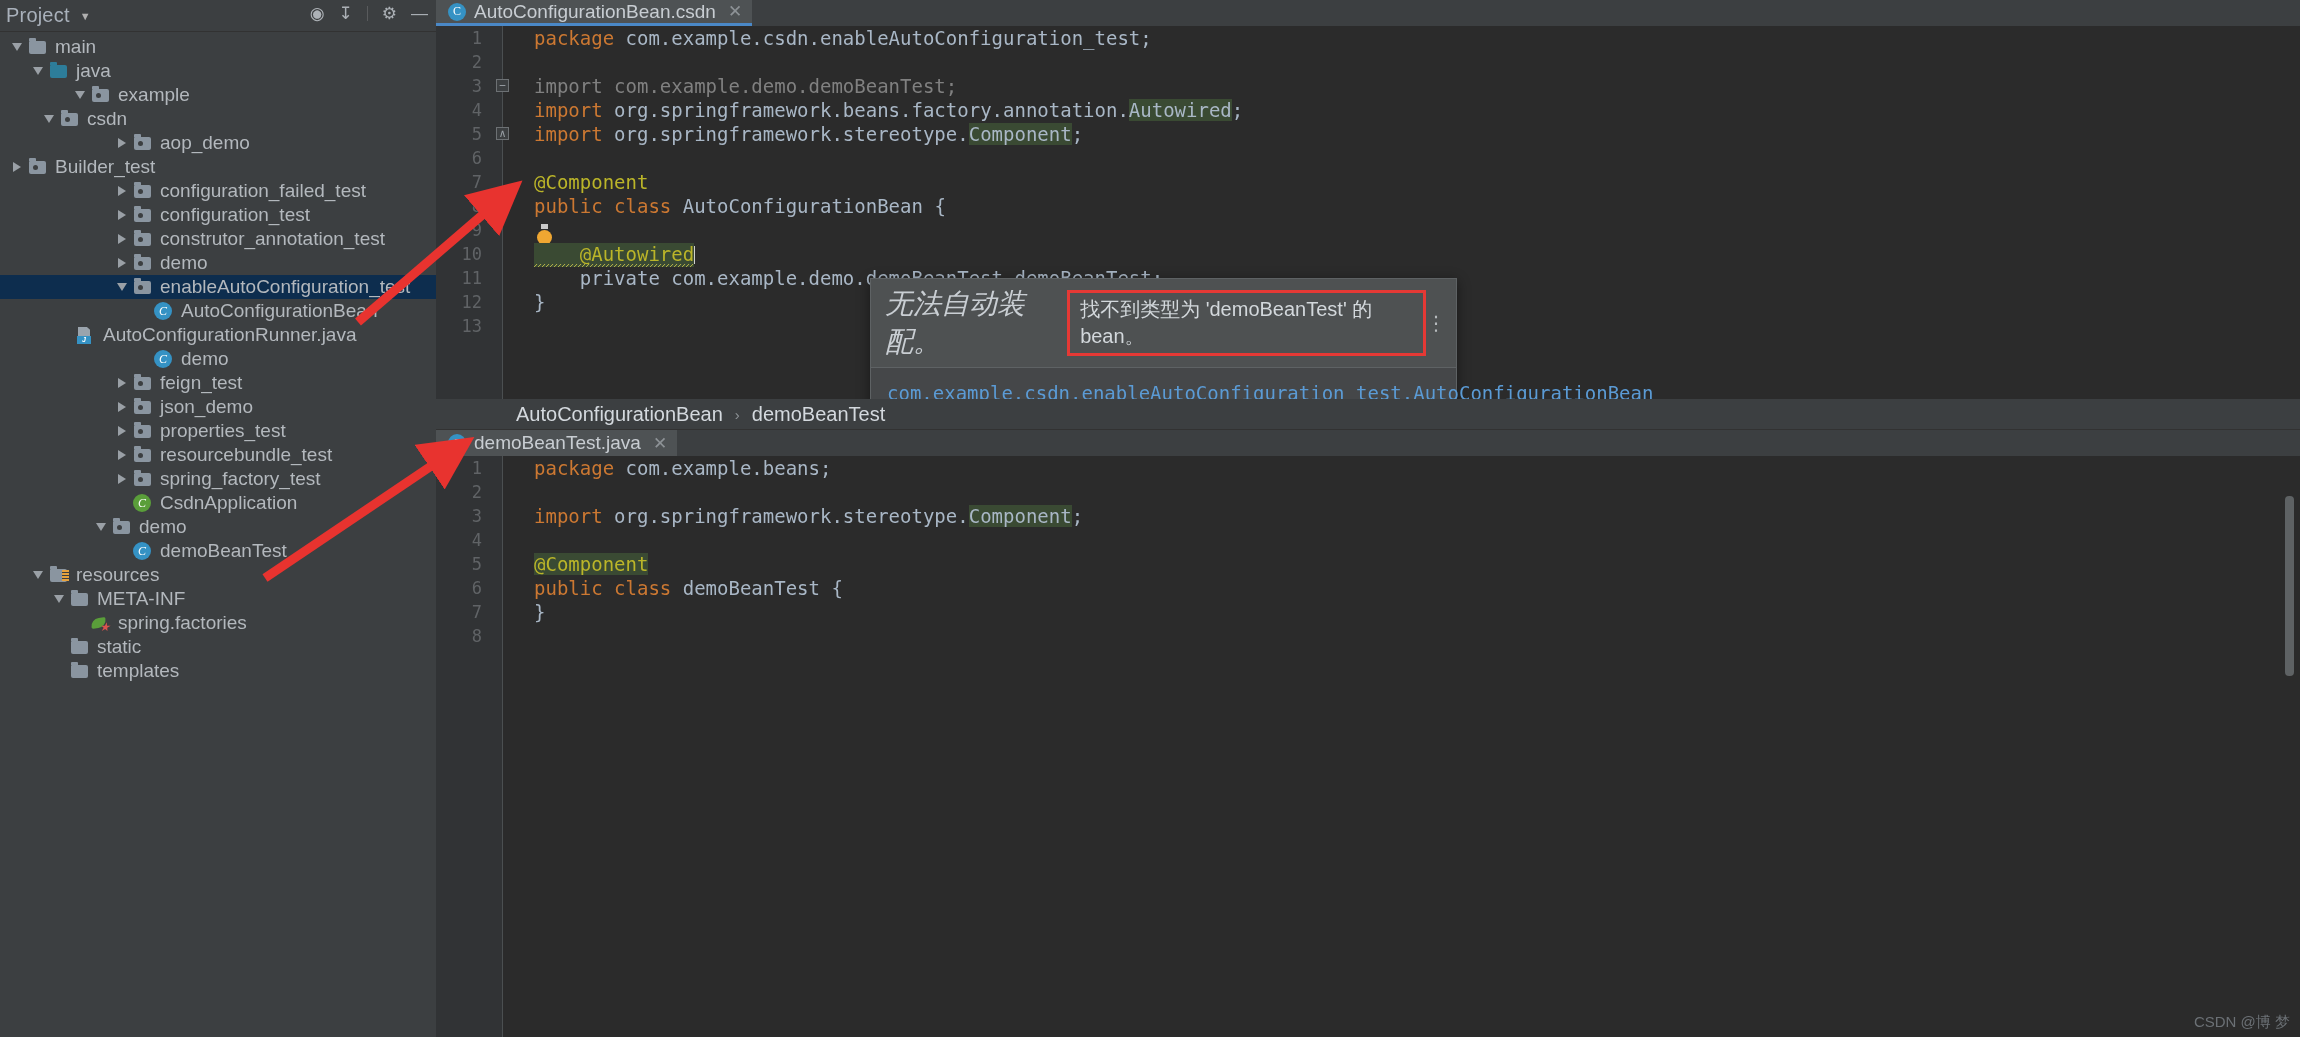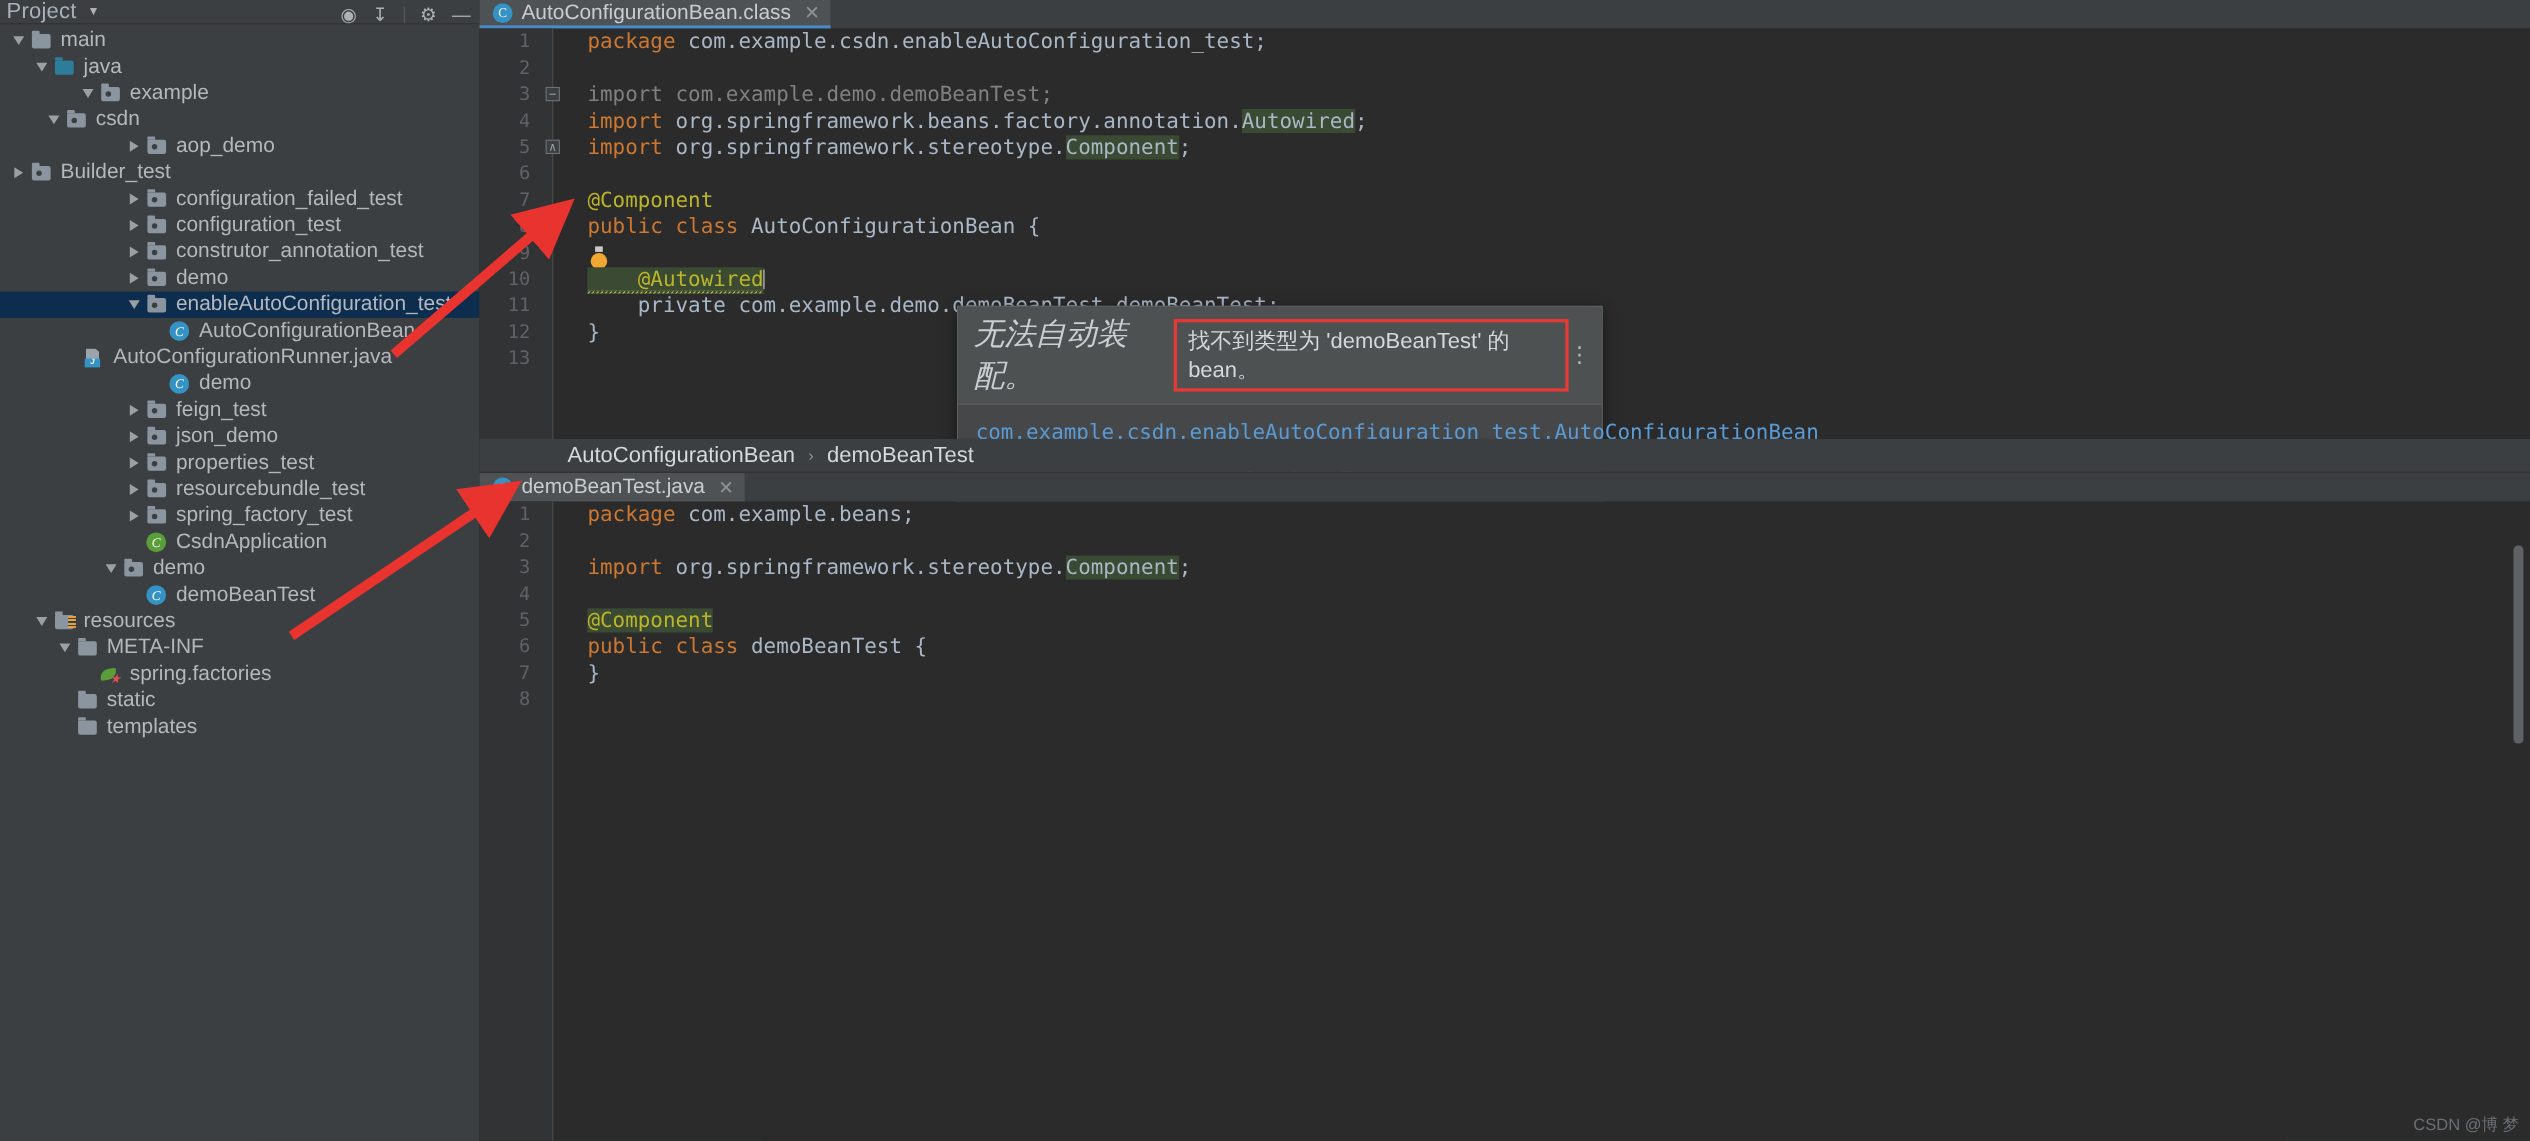--- a/index.html
+++ b/index.html
@@ -17,7 +17,7 @@
     background: #3c3f41; overflow: hidden;
   }
   .sidebar-header {
-    position: relative; height: 22px; display: flex; align-items: center;
+    position: relative; height: 32px; display: flex; align-items: center;
     padding-left: 6px; background: #3c3f41;
     border-bottom: 1px solid #323232;
   }

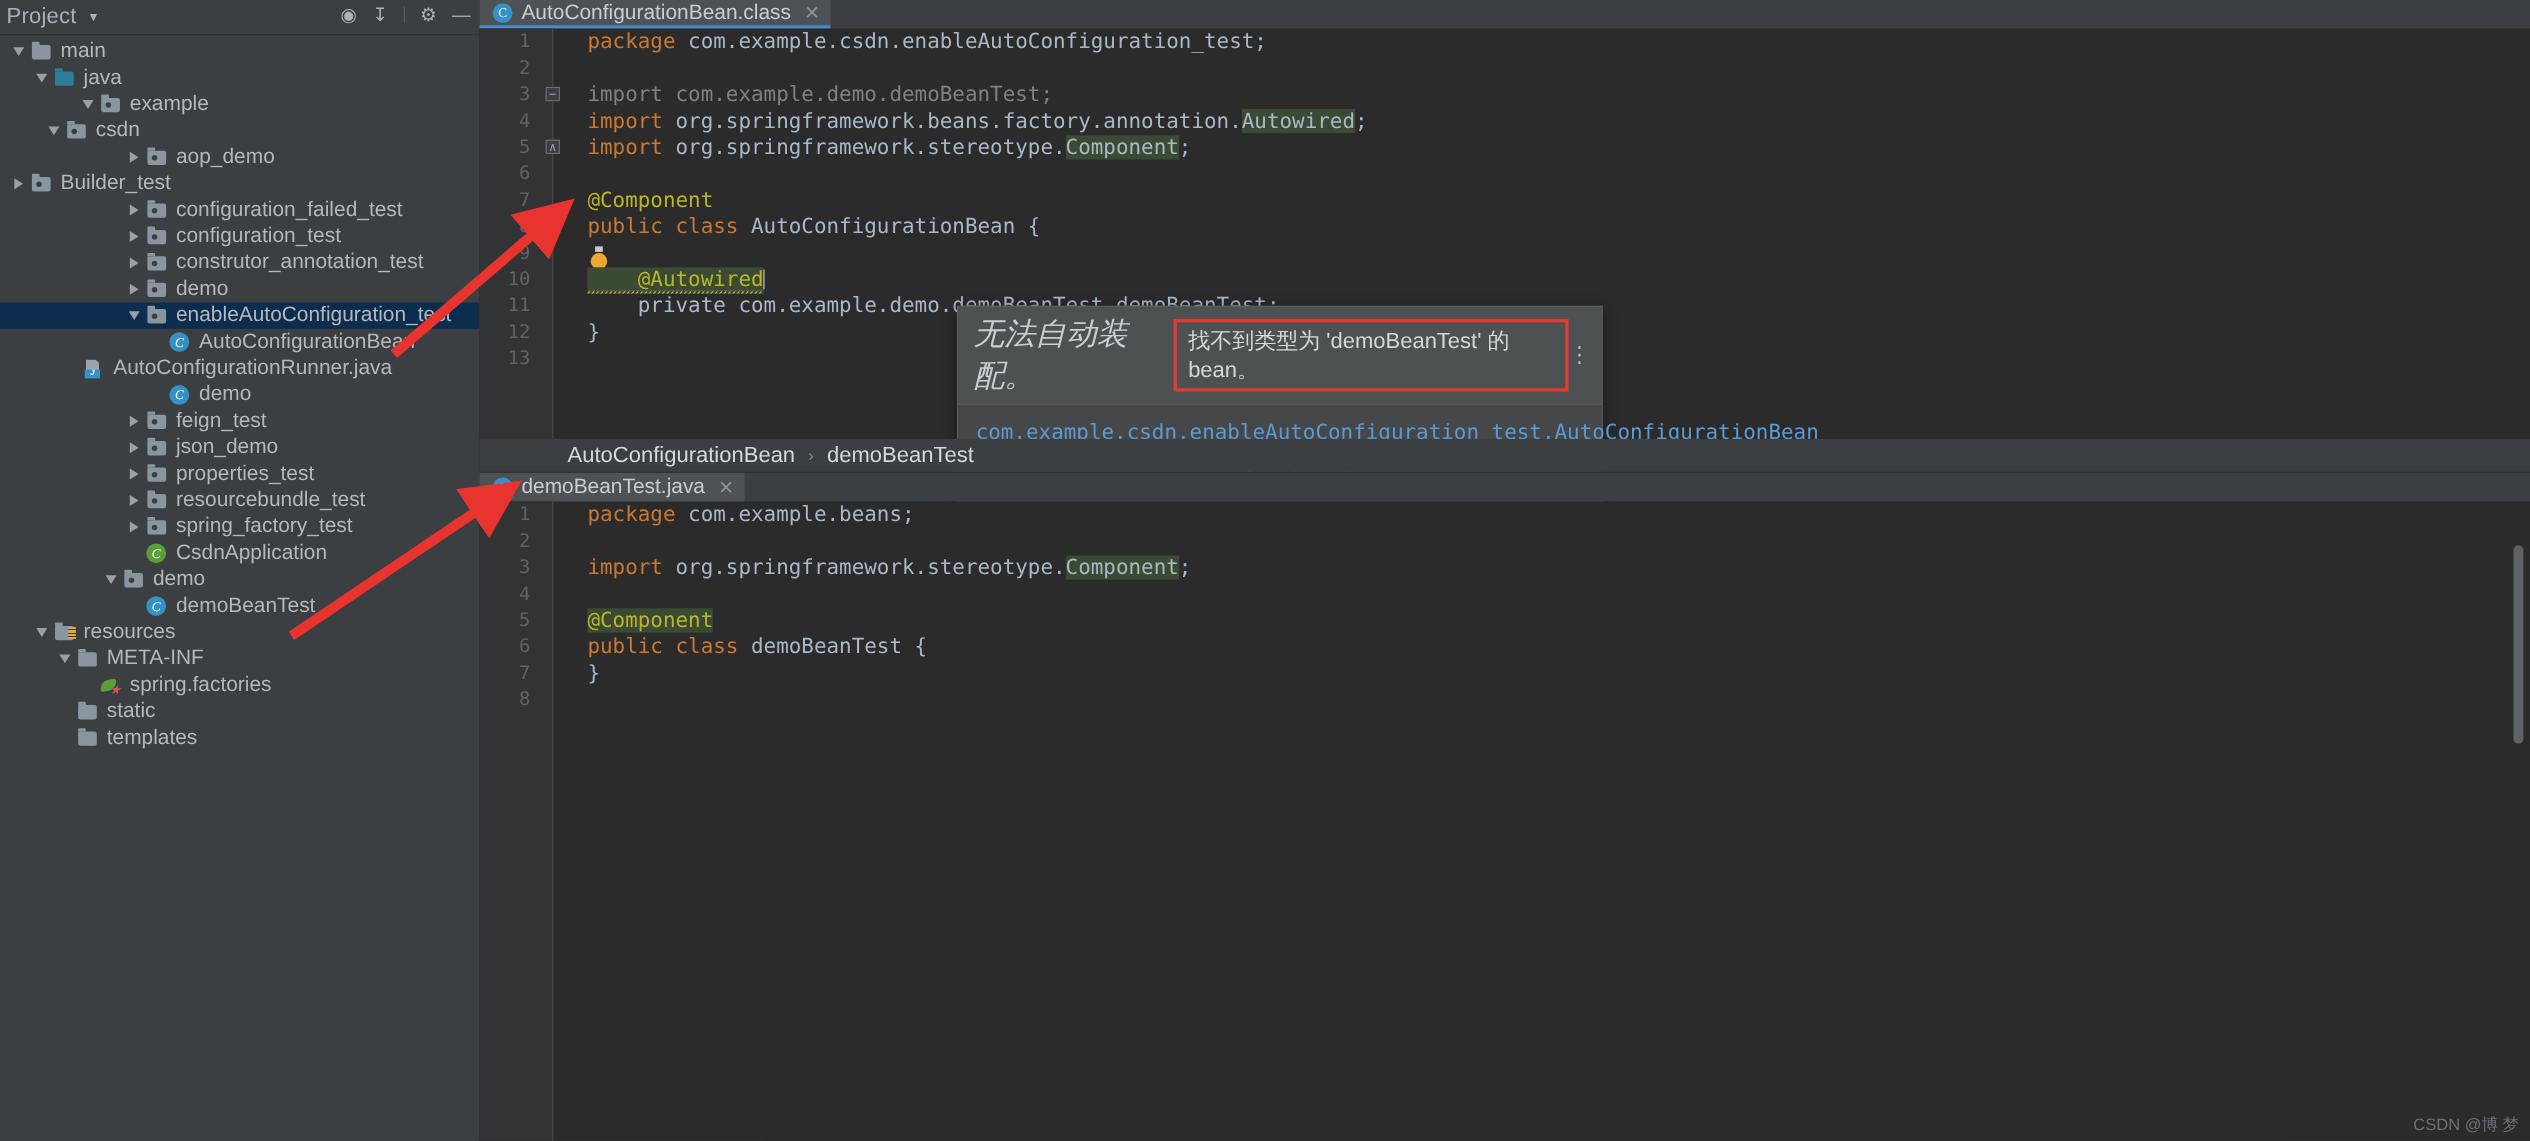--- a/index.html
+++ b/index.html
@@ -469,7 +469,7 @@
     <div class="tabbar">
       <div class="tab" style="min-width:250px">
         <span class="class-c">C</span>
-        <span class="tabname">AutoConfigurationBean.class</span>
+        <span class="tabname">AutoConfigurationBean.csdn</span>
         <span class="tabclose">✕</span>
       </div>
     </div>

